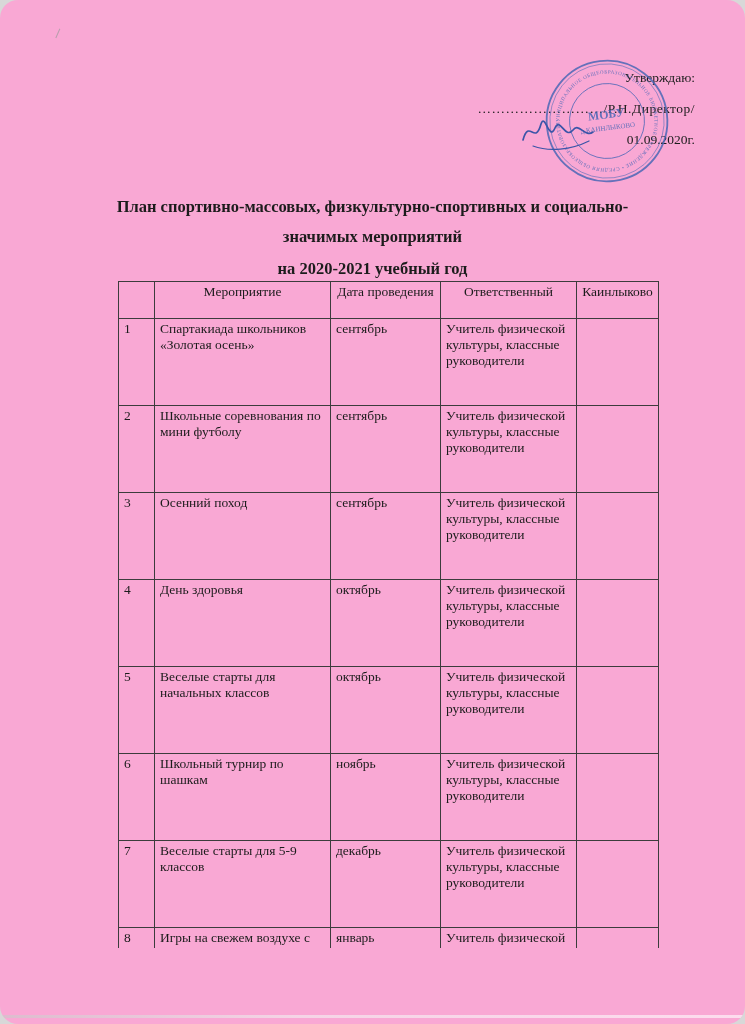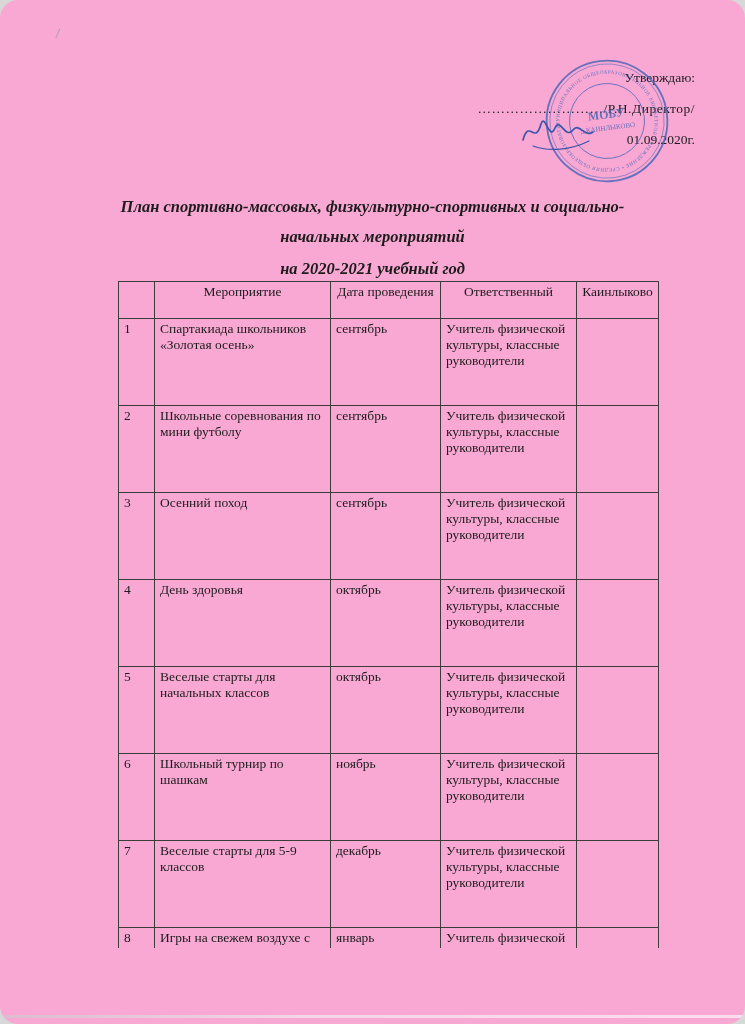--- a/index.html
+++ b/index.html
@@ -31,7 +31,7 @@
   
   .title {
     position:absolute; top:192px; left:0; width:100%;
-    text-align:center; font-weight:bold; font-size:16.5px; line-height:30px;font-style:italic;
+    text-align:center; font-weight:bold; font-size:16.5px; line-height:30px;
   }
   .title .t3 { margin-top:2px; }
   

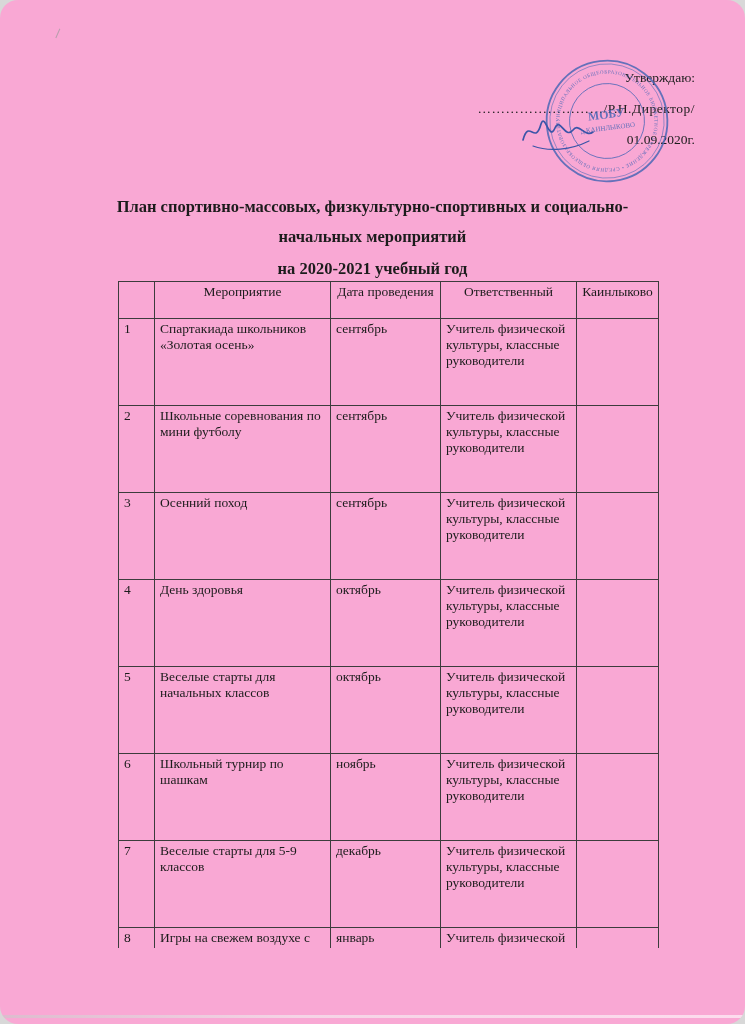--- a/index.html
+++ b/index.html
@@ -91,7 +91,7 @@
 
   <div class="title">
     <div class="t1">План спортивно-массовых, физкультурно-спортивных и социально-</div>
-    <div class="t2">начальных мероприятий</div>
+    <div class="t2">значимых мероприятий</div>
     <div class="t3">на 2020-2021 учебный год</div>
   </div>
 

